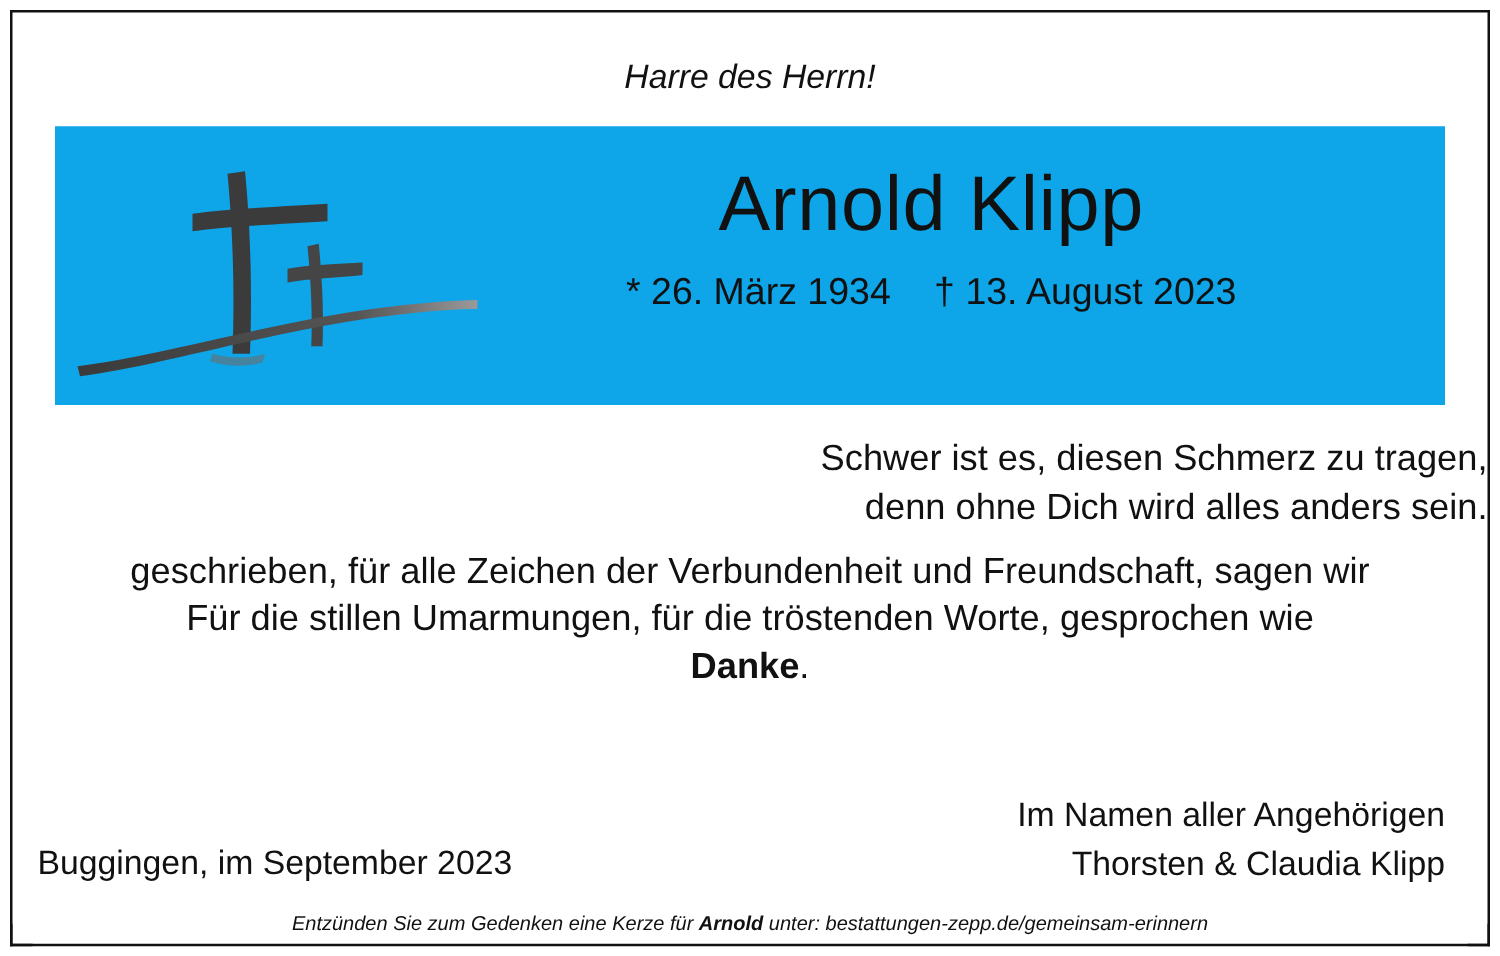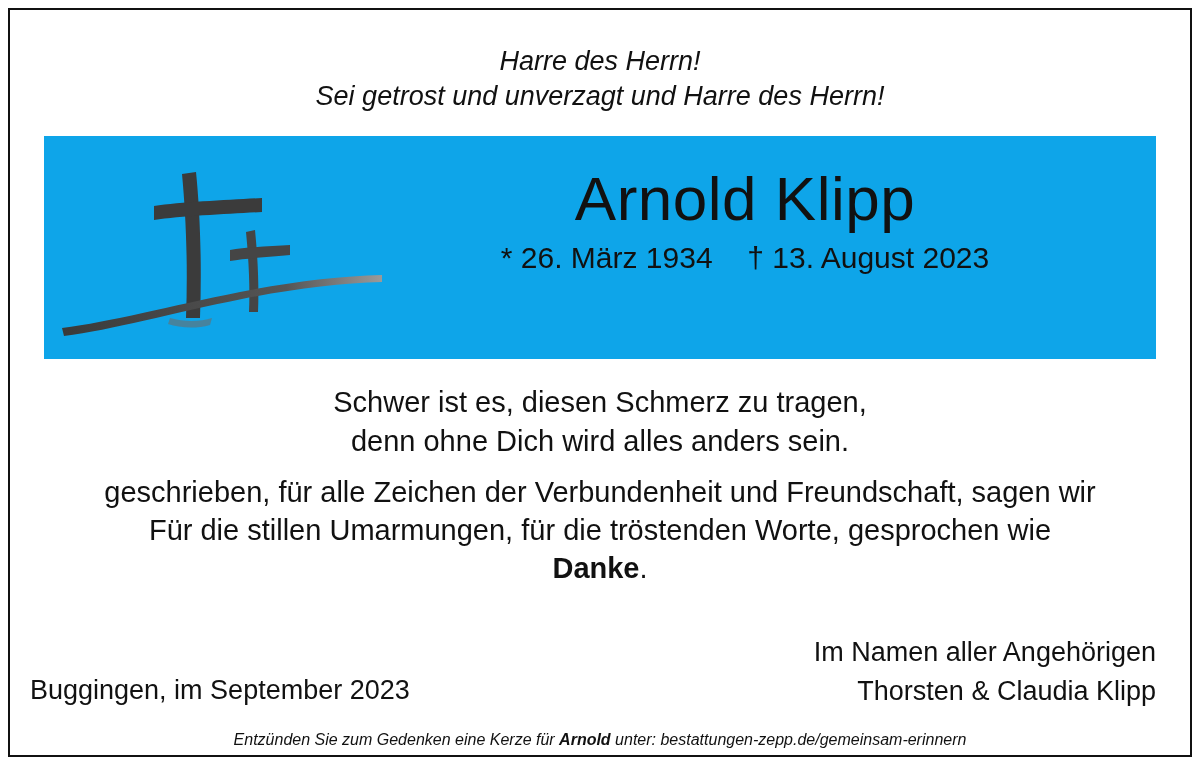--- a/index.html
+++ b/index.html
@@ -174,7 +174,6 @@
 
     <div class="verse">
       <span class="line">Harre des Herrn!</span>
-      <span class="line">Sei getrost und unverzagt und Harre des Herrn!</span>
     </div>
 
     <div class="banner">

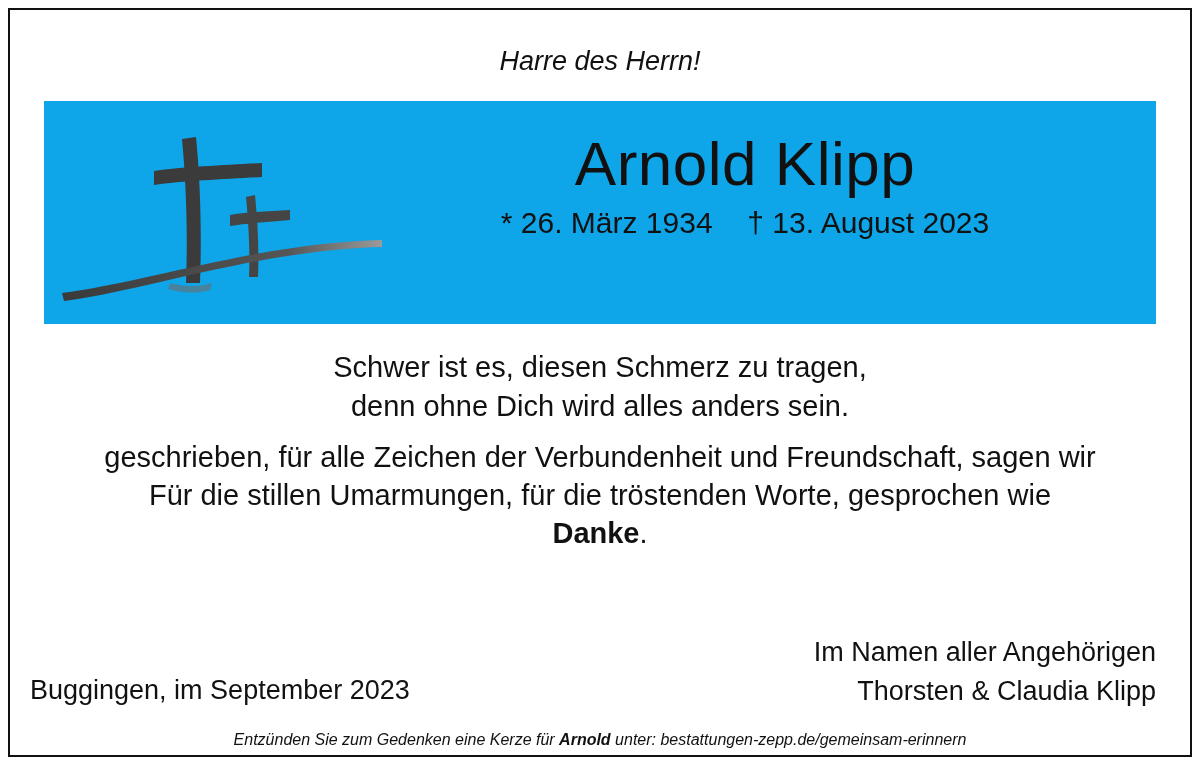--- a/index.html
+++ b/index.html
@@ -97,7 +97,7 @@
     color: #111;
   }
   .dates {
-    margin-top: 10px;
+    margin-top: 21px;
     font-size: 30px;
     color: #111;
     white-space: nowrap;

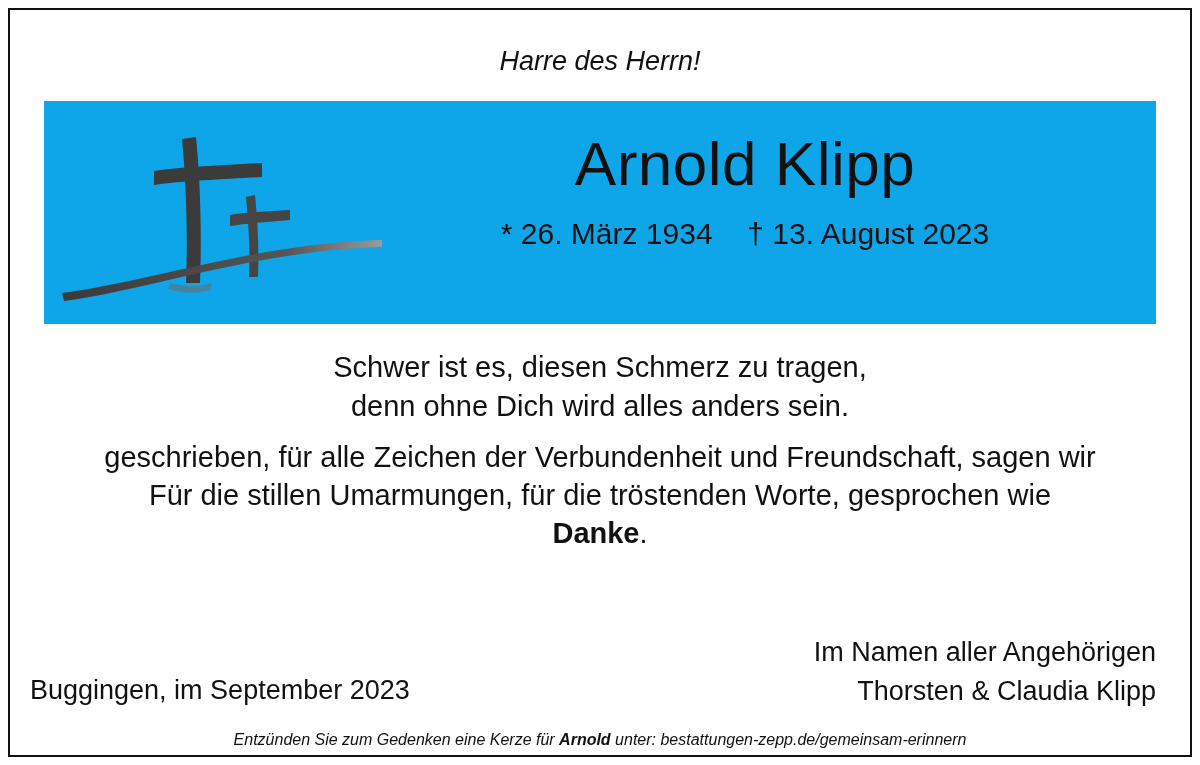--- a/index.html
+++ b/index.html
@@ -112,7 +112,7 @@
     margin-top: 24px;
     color: #111;
   }
-  .poem .line { display: block; }
+  .poem .line { display: block; text-align: right; }
 
   .thanks {
     text-align: center;

